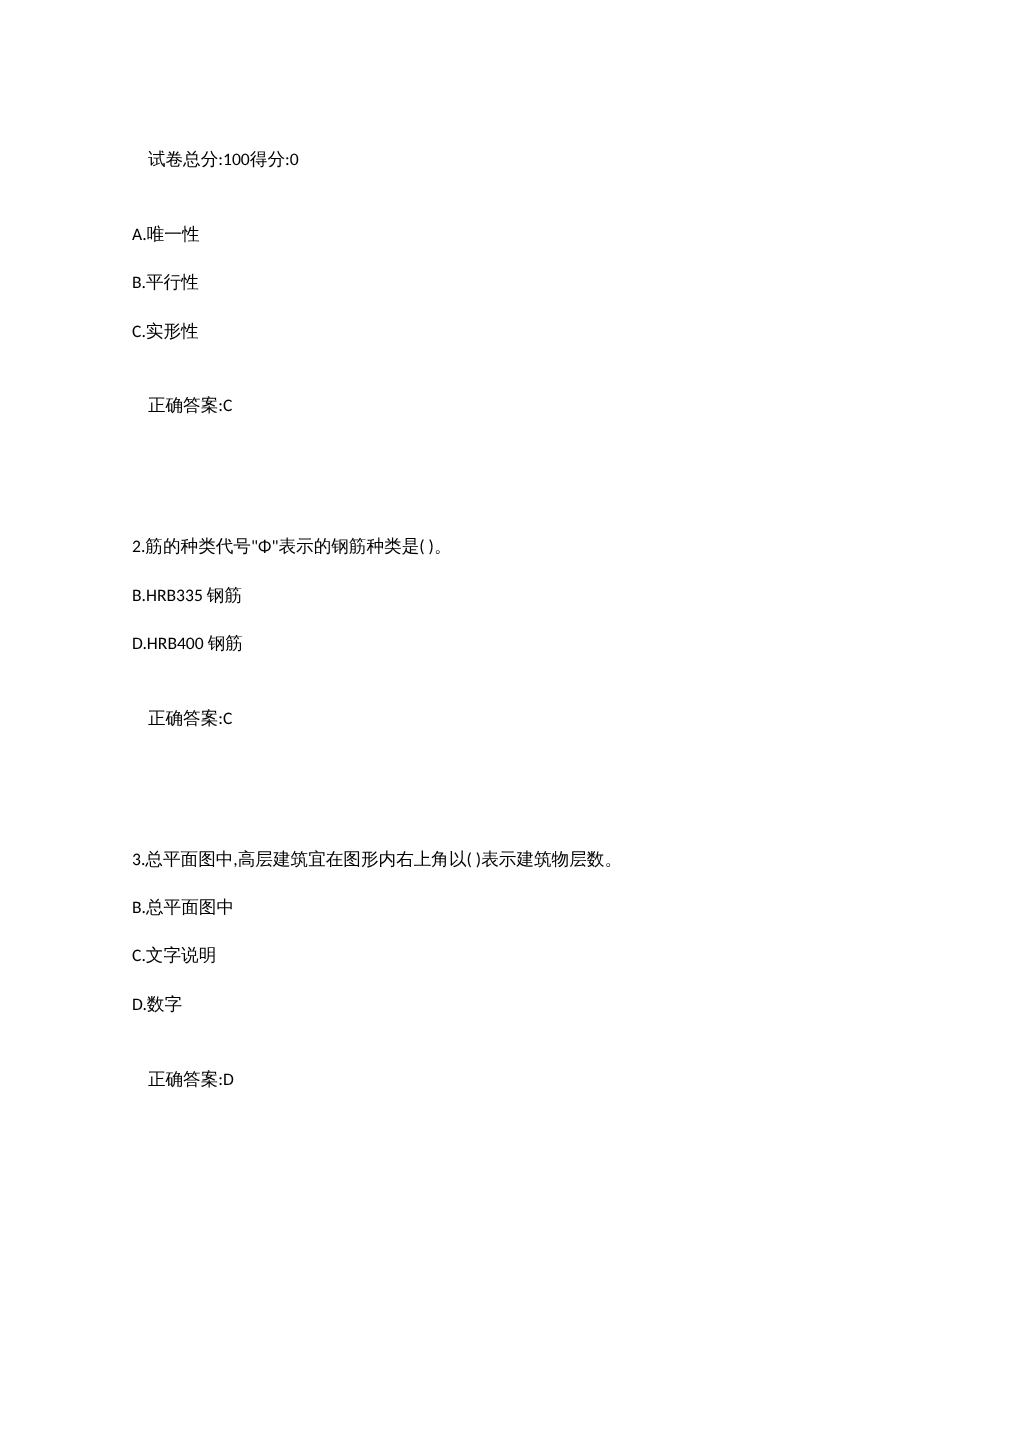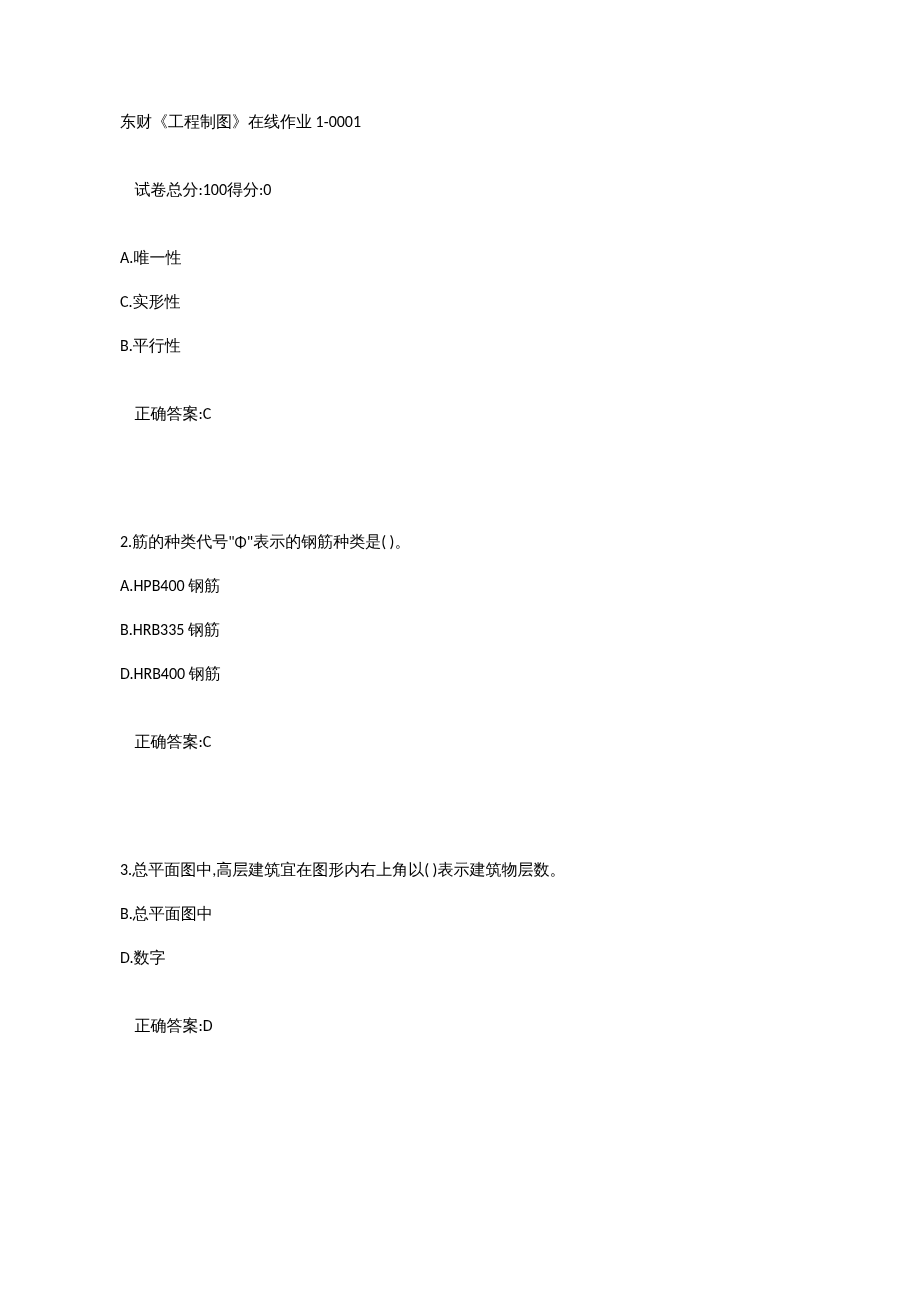--- a/index.html
+++ b/index.html
@@ -41,7 +41,6 @@
 
 <div class="page">
 
-  <div class="line">东财《工程制图》在线作业 1-0001</div>
 
   <div class="line score-line">
     <span>试卷总分:</span><span>100</span><span class="score-sep"></span><span>得分:</span><span>0</span>

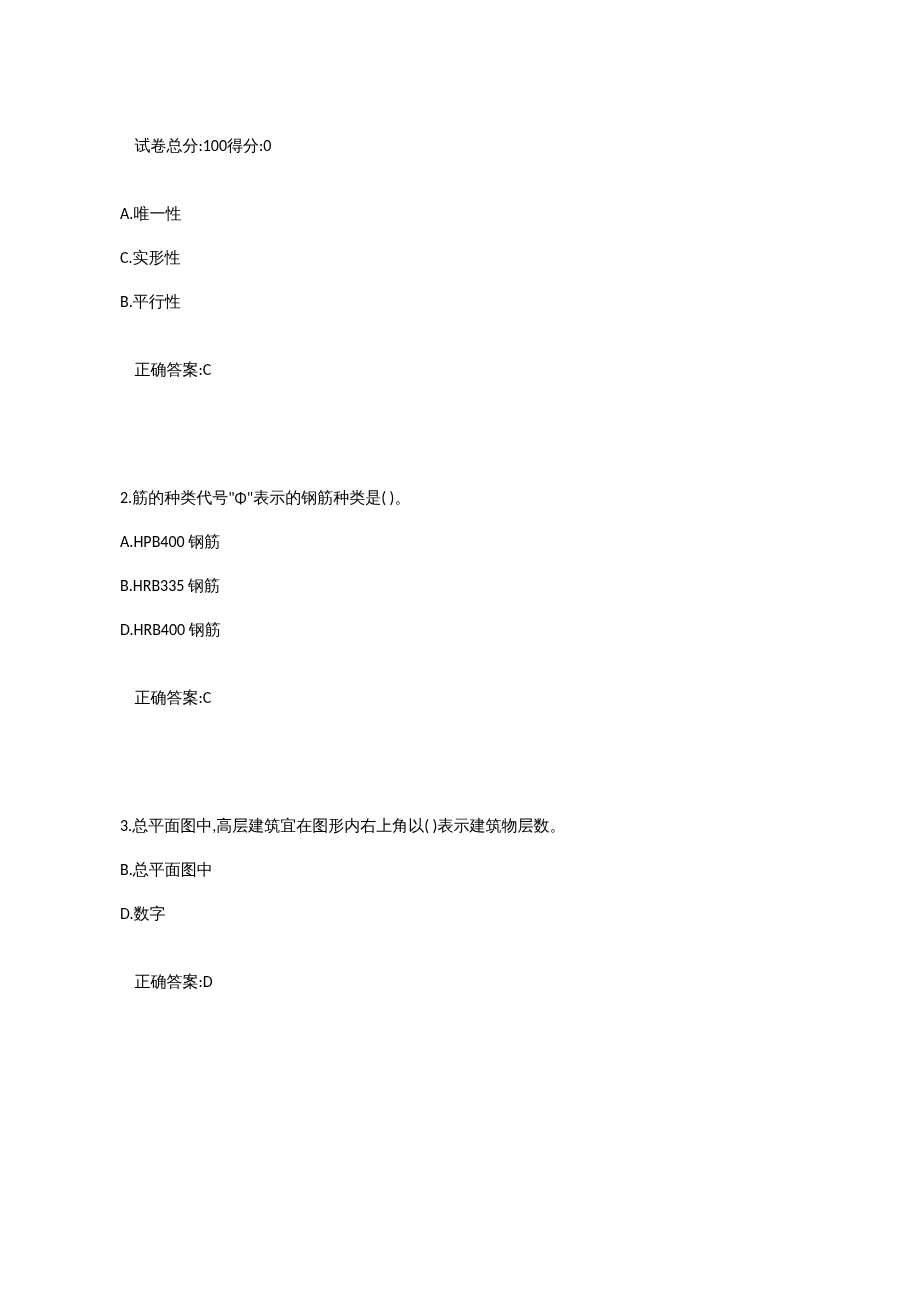--- a/index.html
+++ b/index.html
@@ -48,8 +48,8 @@
 
 
   <div class="line">A.唯一性</div>
+  <div class="line">B.平行性</div>
   <div class="line">C.实形性</div>
-  <div class="line">B.平行性</div>
   <div class="line">
     <span>正确答案:</span><span>C</span>
   </div>

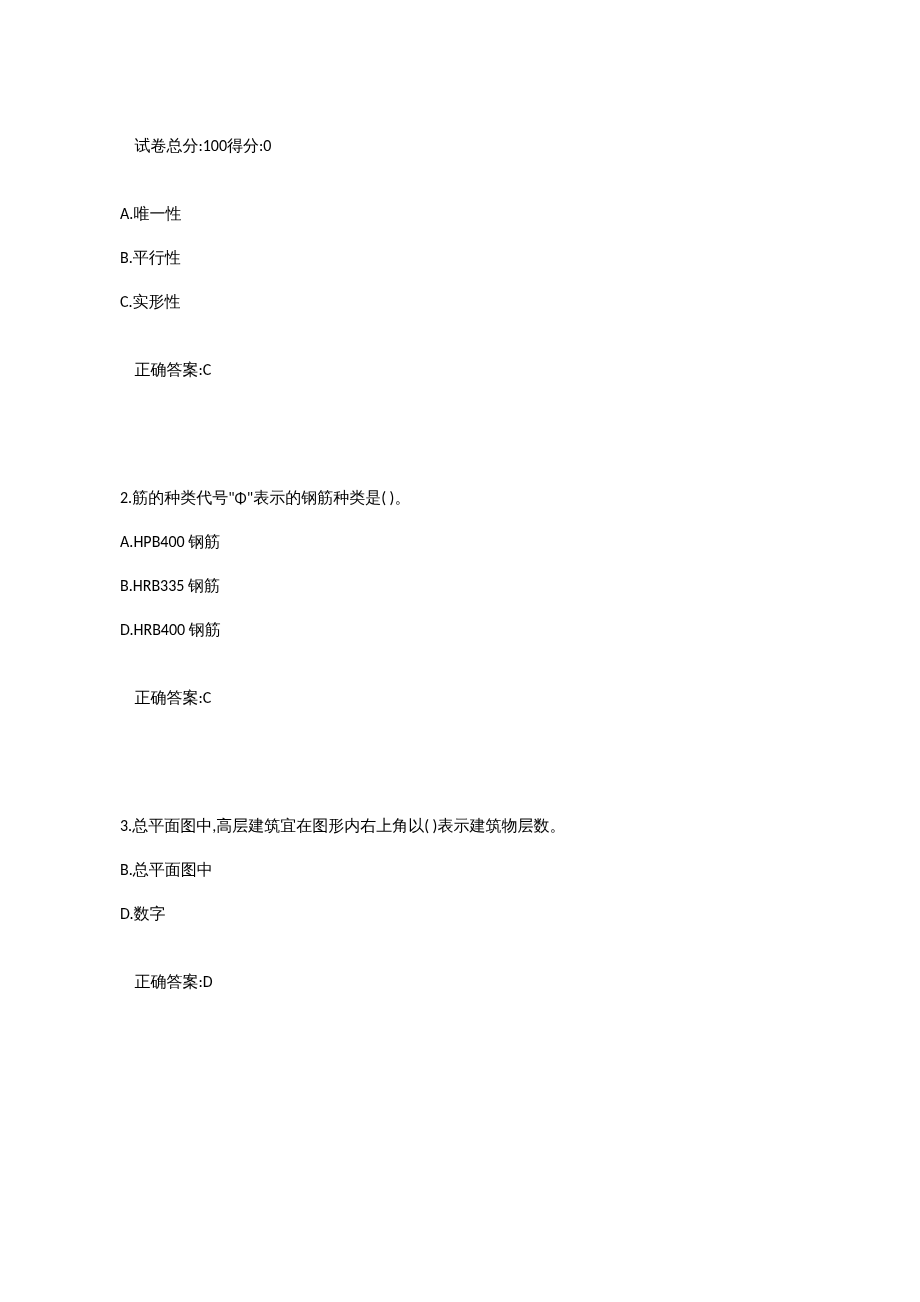--- a/index.html
+++ b/index.html
@@ -57,7 +57,6 @@
   <div class="block-gap"></div>
 
   <div class="line">2.筋的种类代号"Φ"表示的钢筋种类是( )。</div>
-  <div class="line">A.HPB400 钢筋</div>
   <div class="line">B.HRB335 钢筋</div>
   <div class="line">D.HRB400 钢筋</div>
   <div class="line">

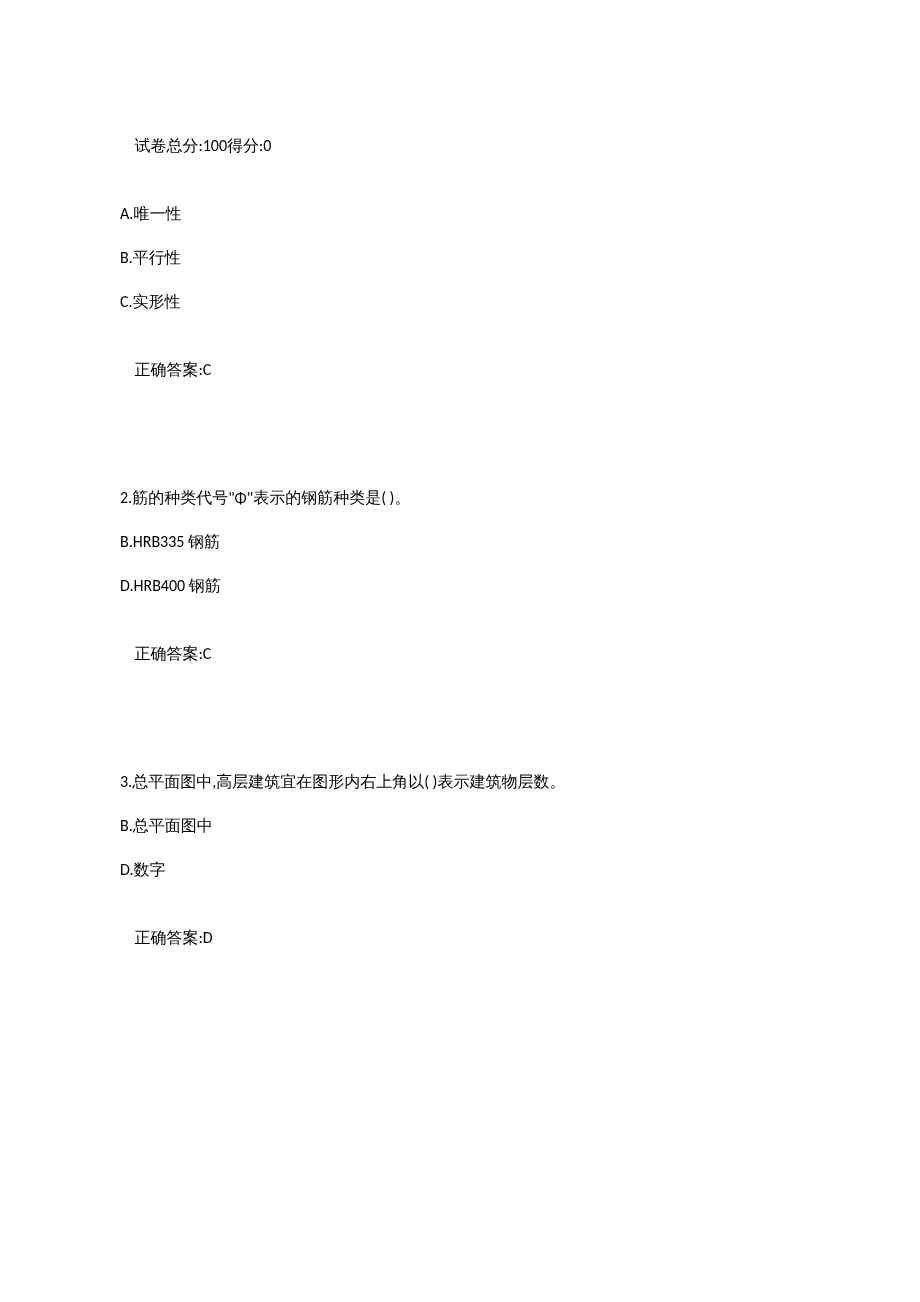--- a/index.html
+++ b/index.html
@@ -67,6 +67,7 @@
 
   <div class="line">3.总平面图中,高层建筑宜在图形内右上角以( )表示建筑物层数。</div>
   <div class="line">B.总平面图中</div>
+  <div class="line">C.文字说明</div>
   <div class="line">D.数字</div>
   <div class="line">
     <span>正确答案:</span><span>D</span>

